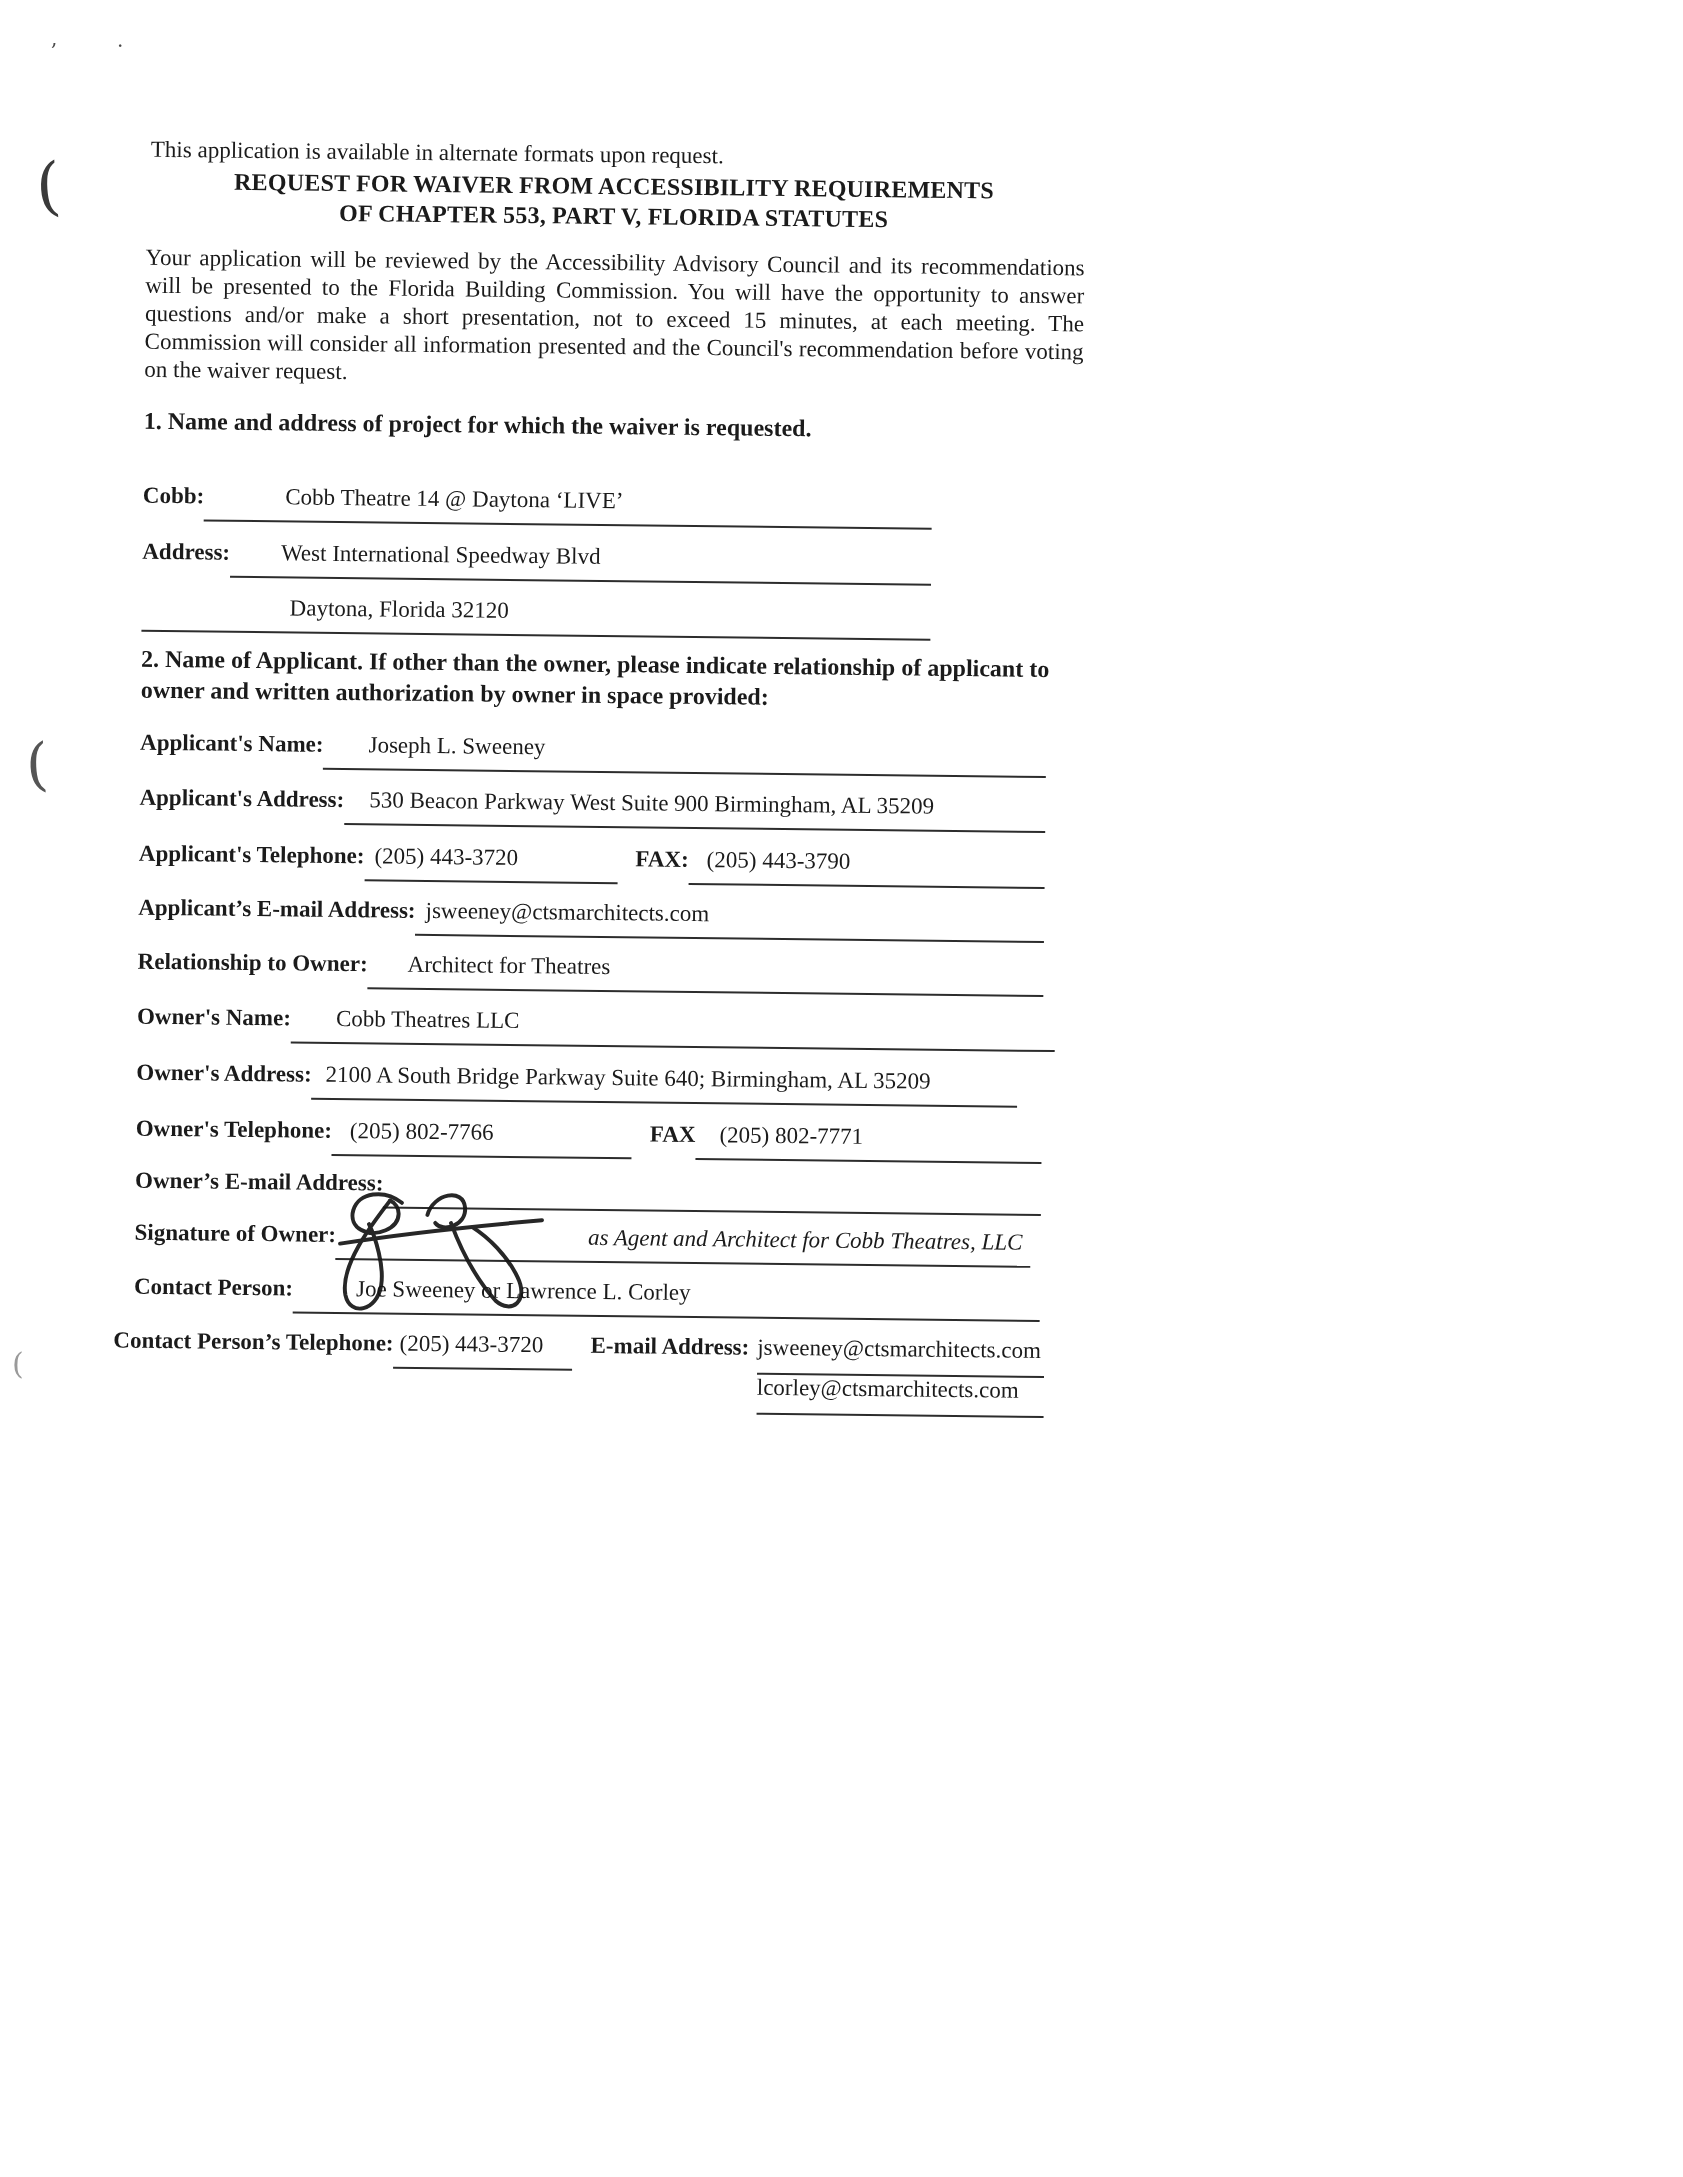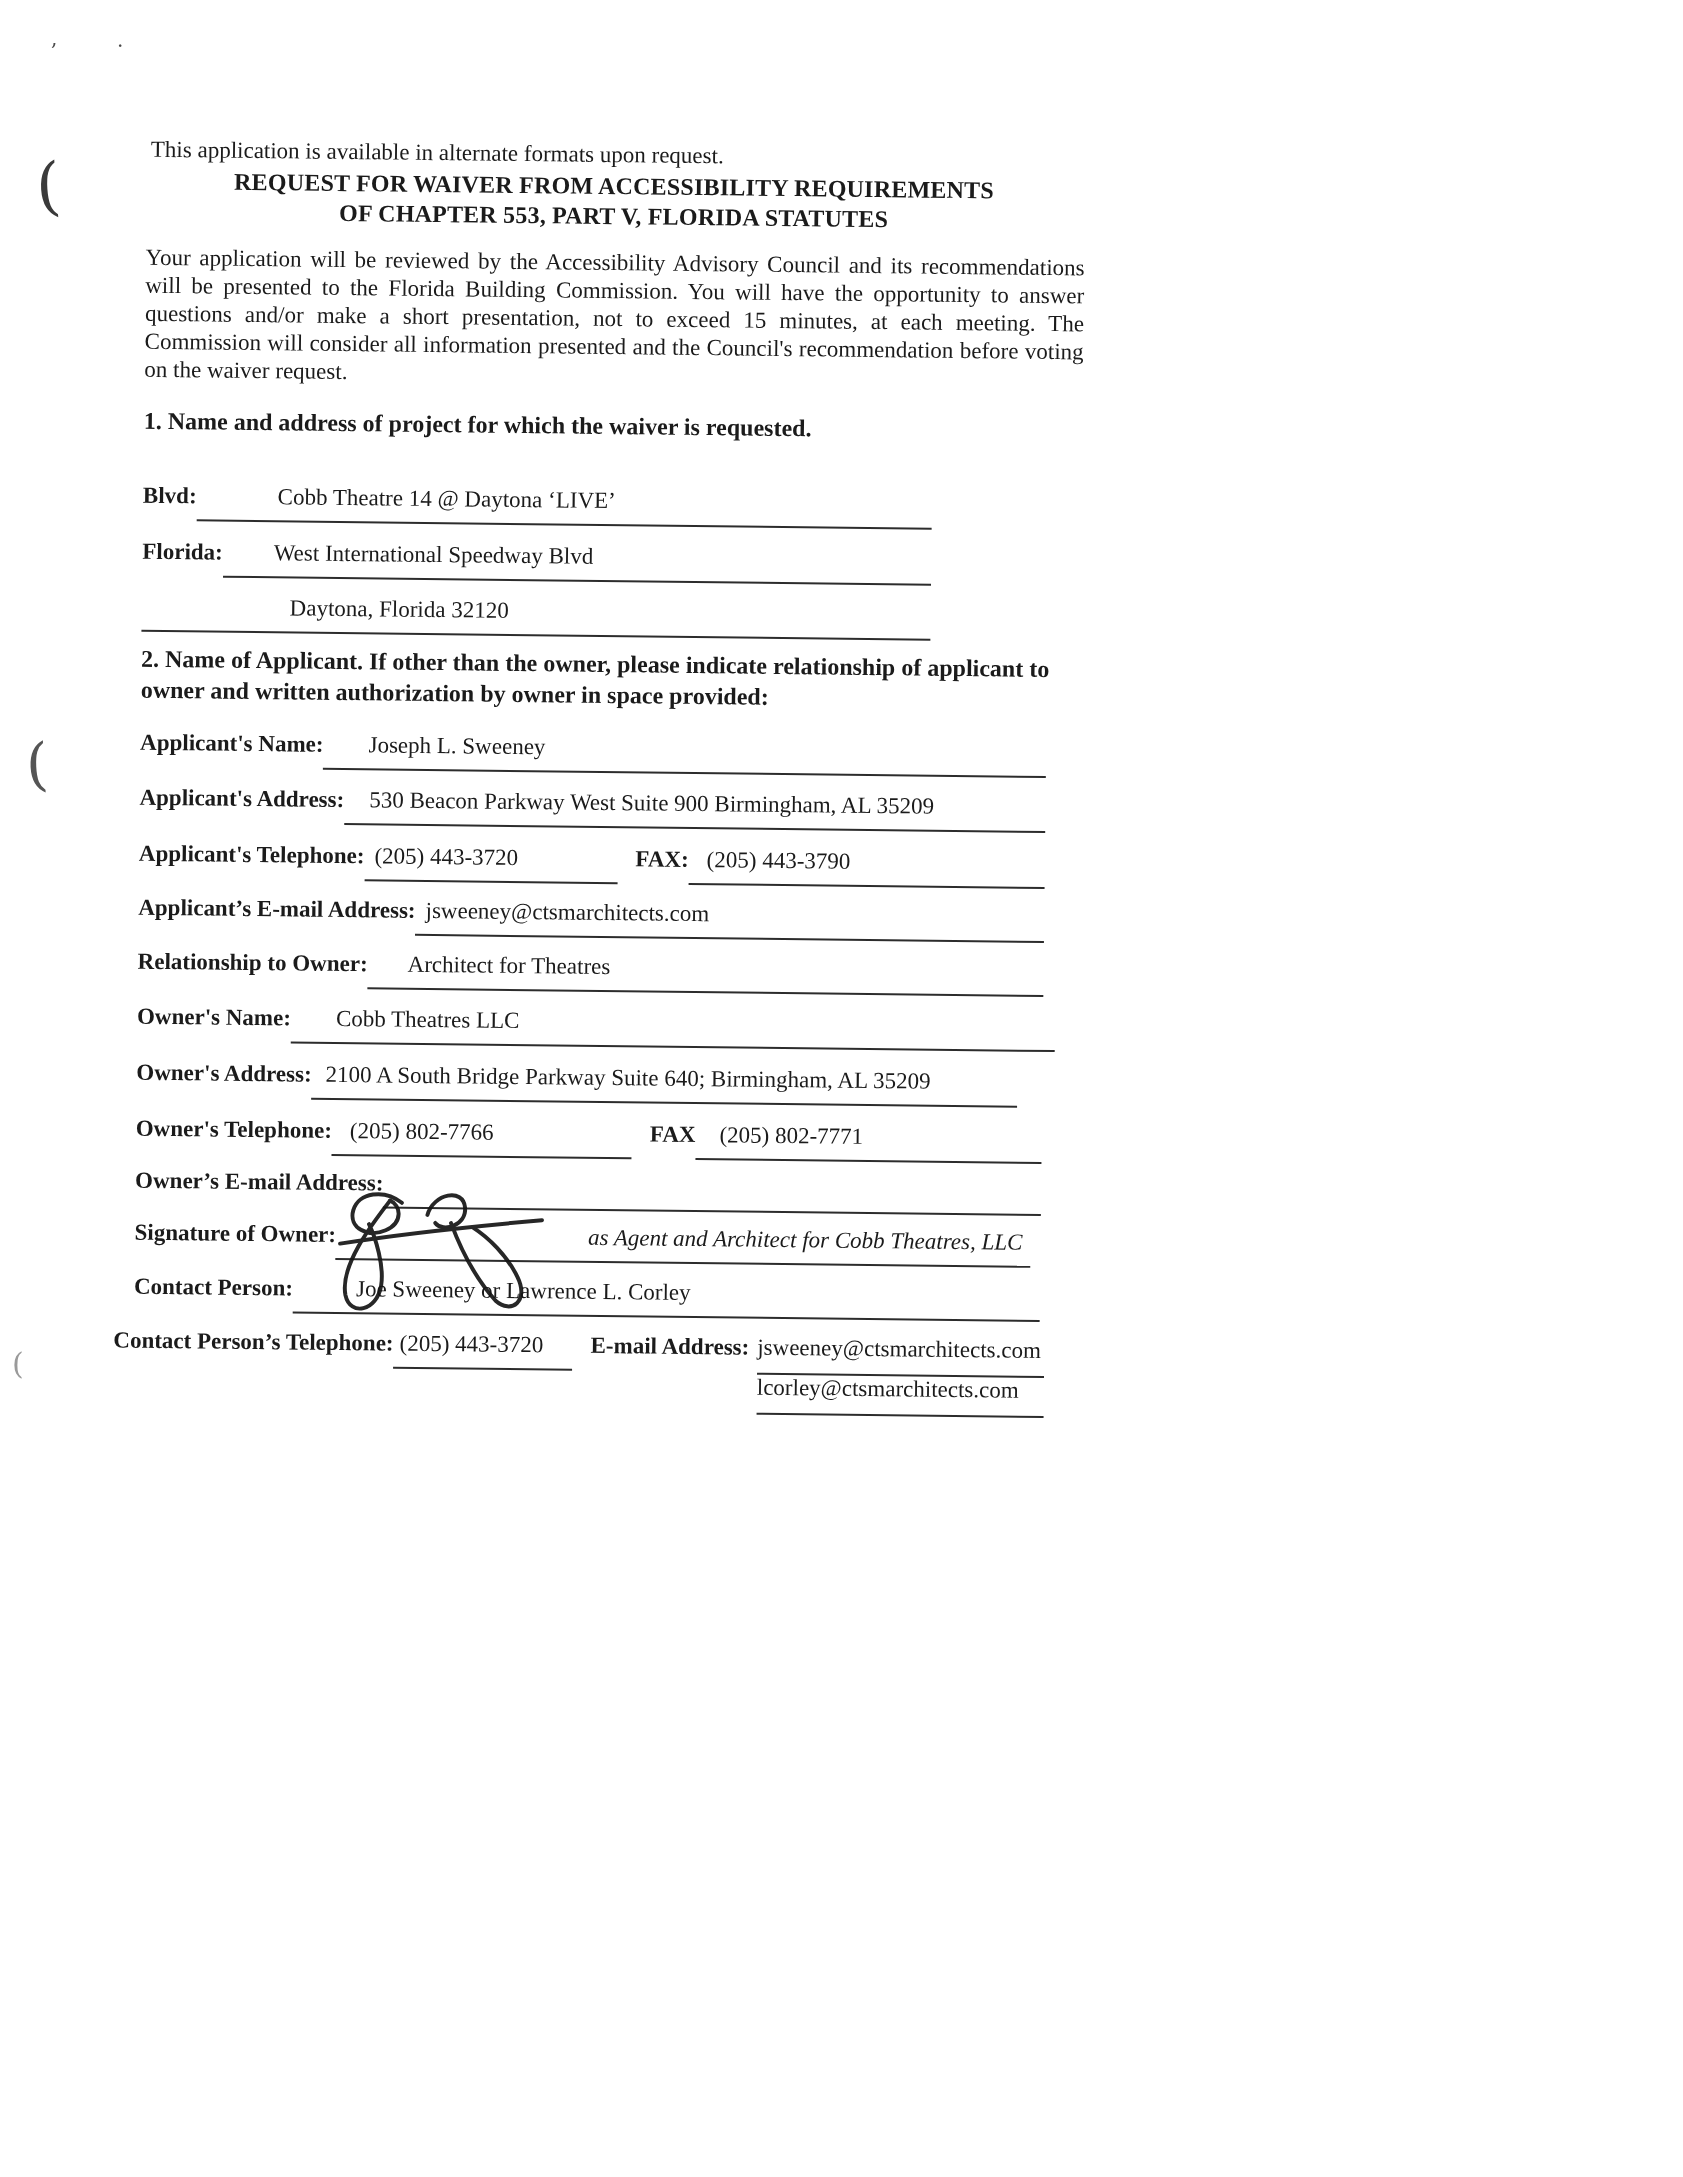--- a/index.html
+++ b/index.html
@@ -88,7 +88,7 @@
     <div class="sec-heading h1">1. Name and address of project for which the waiver is requested.</div>
 
     <div class="row" style="top:483px; width:789px;">
-      <span class="label">Blvd:</span>
+      <span class="label">Cobb:</span>
       <span class="line grow" style="padding-left:81px;">
         <span class="val">Cobb Theatre 14 @ Daytona ‘LIVE’</span>
       </span>

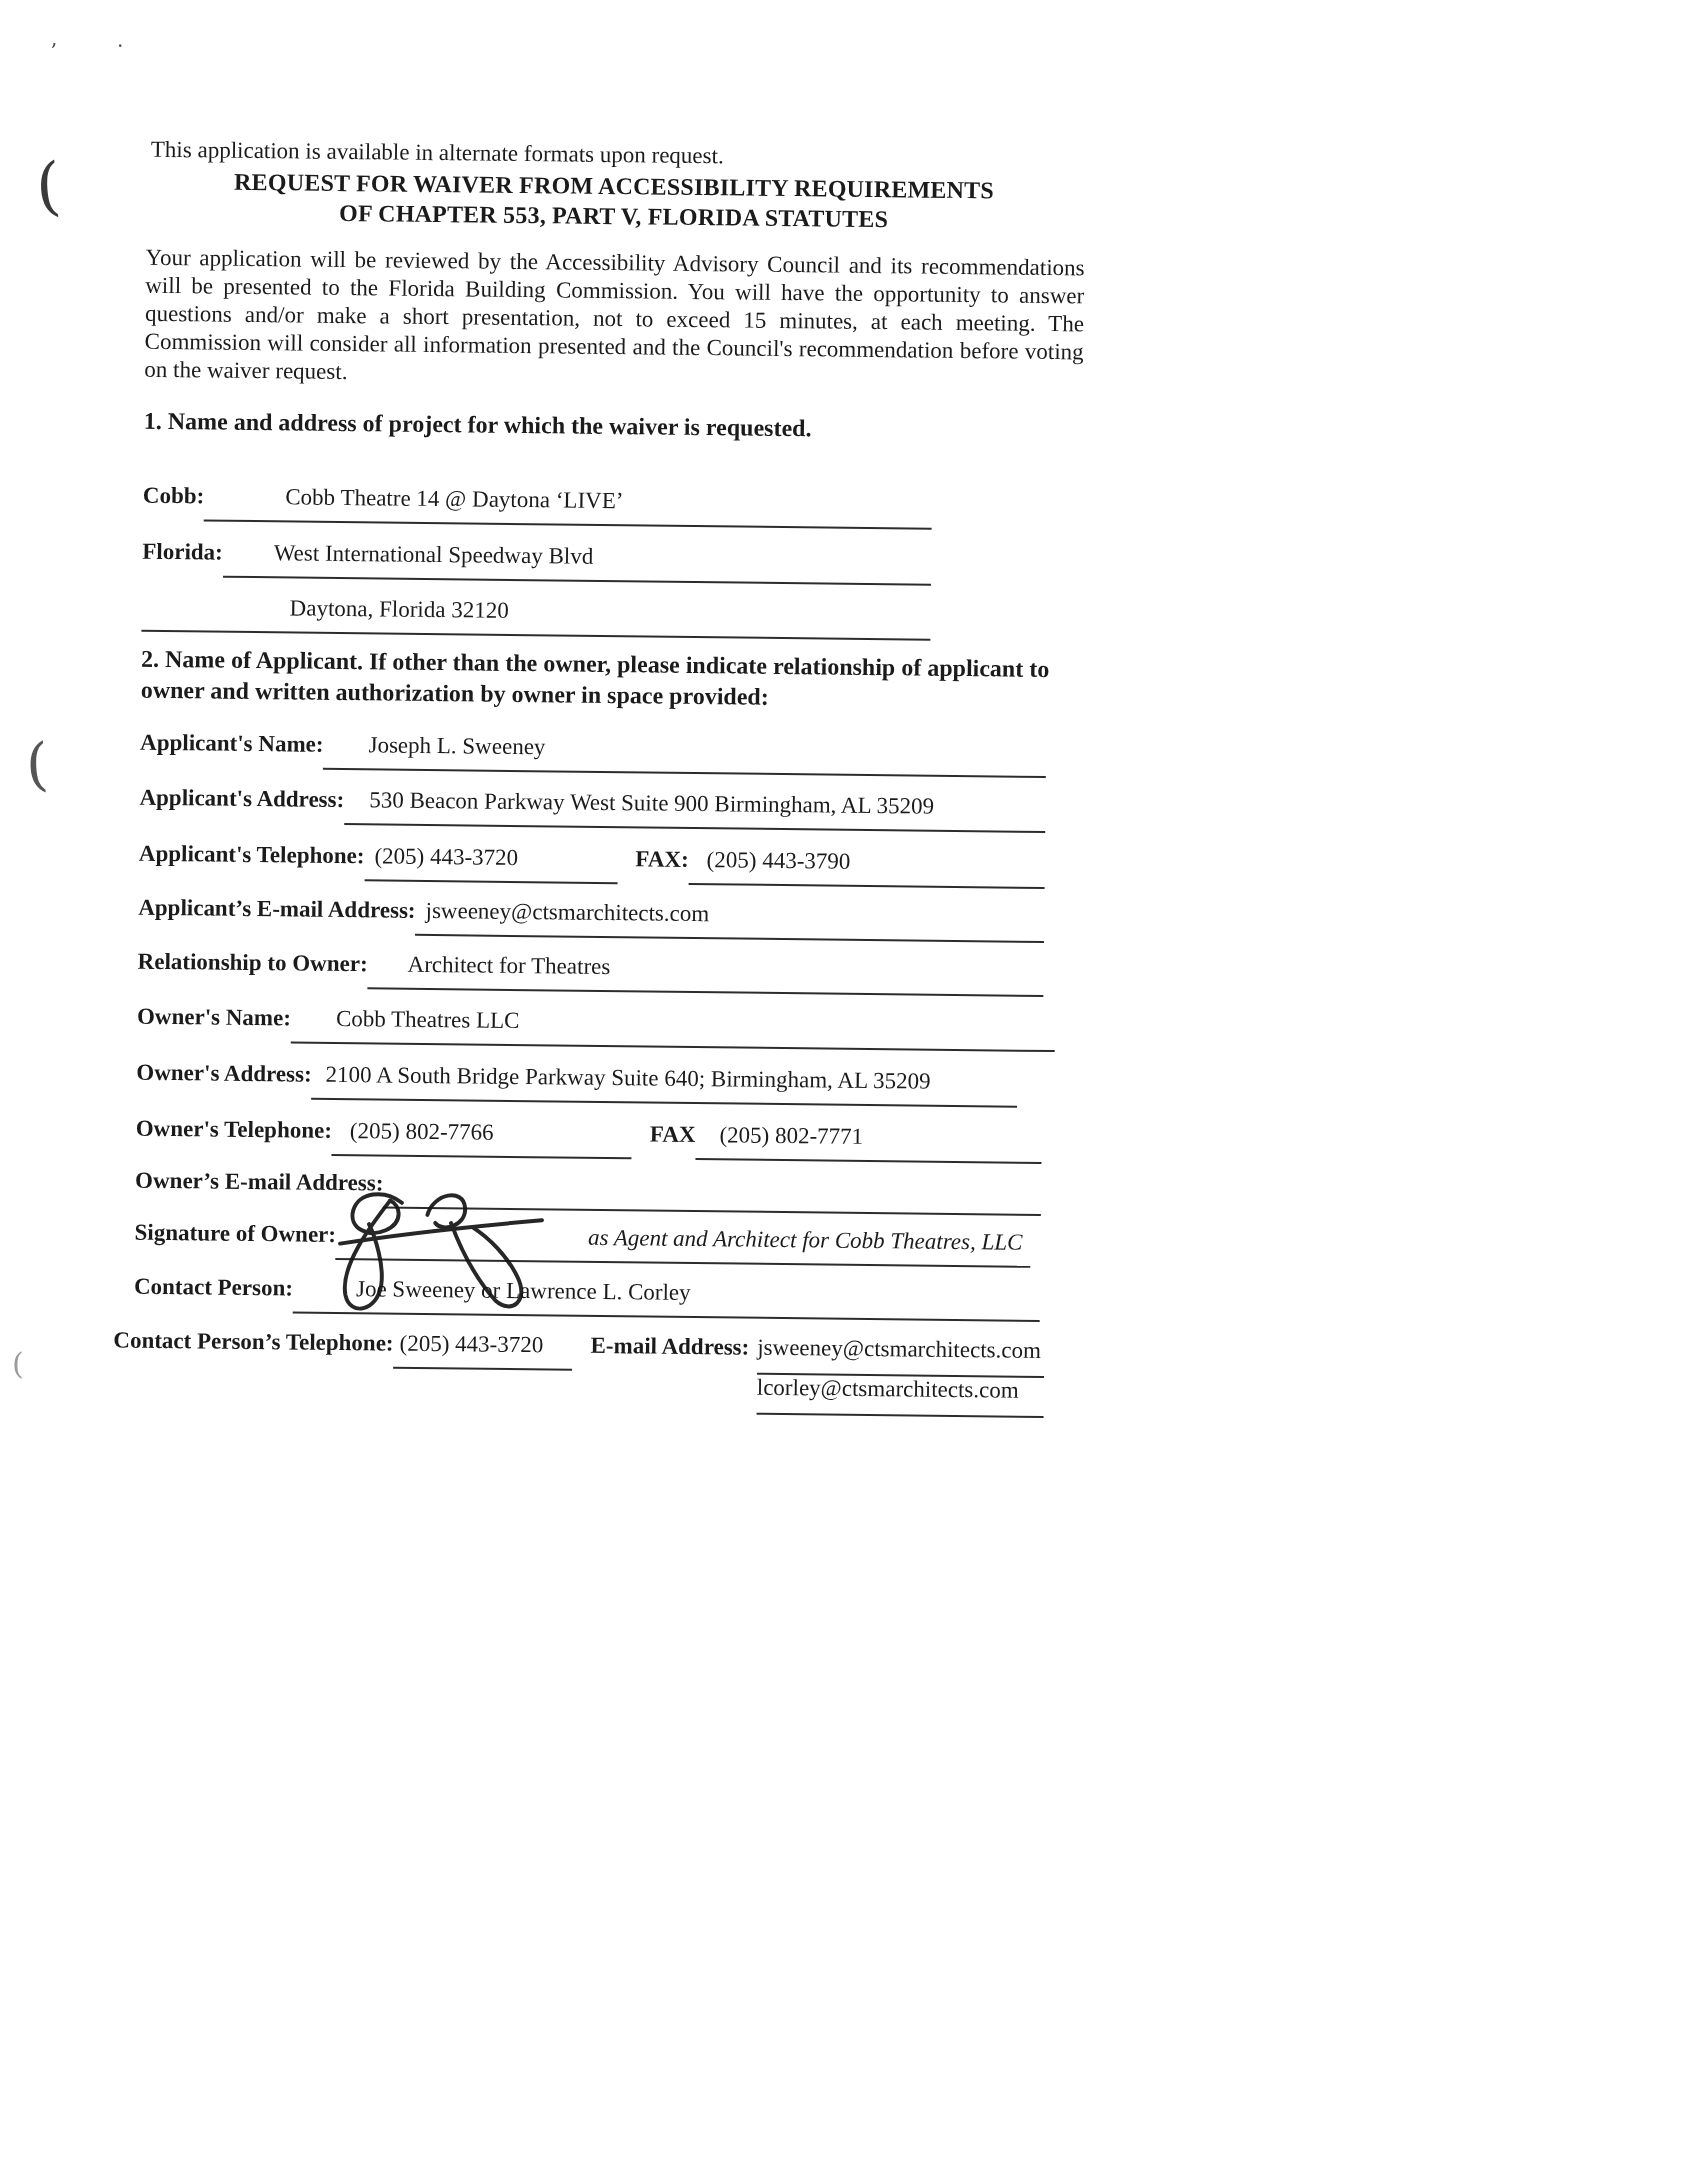--- a/index.html
+++ b/index.html
@@ -95,7 +95,7 @@
     </div>
 
     <div class="row" style="top:539px; width:789px;">
-      <span class="label">Florida:</span>
+      <span class="label">Address:</span>
       <span class="line grow" style="padding-left:51px;">
         <span class="val">West International Speedway Blvd</span>
       </span>

